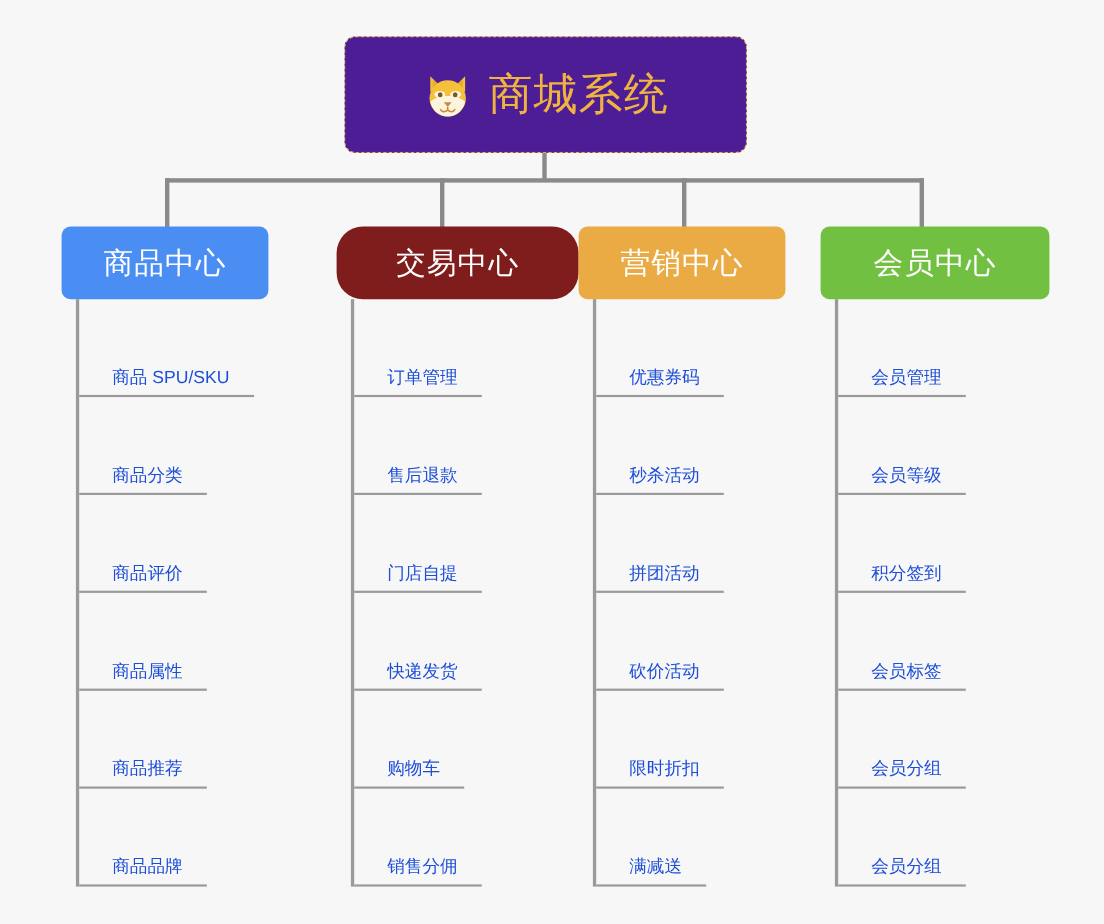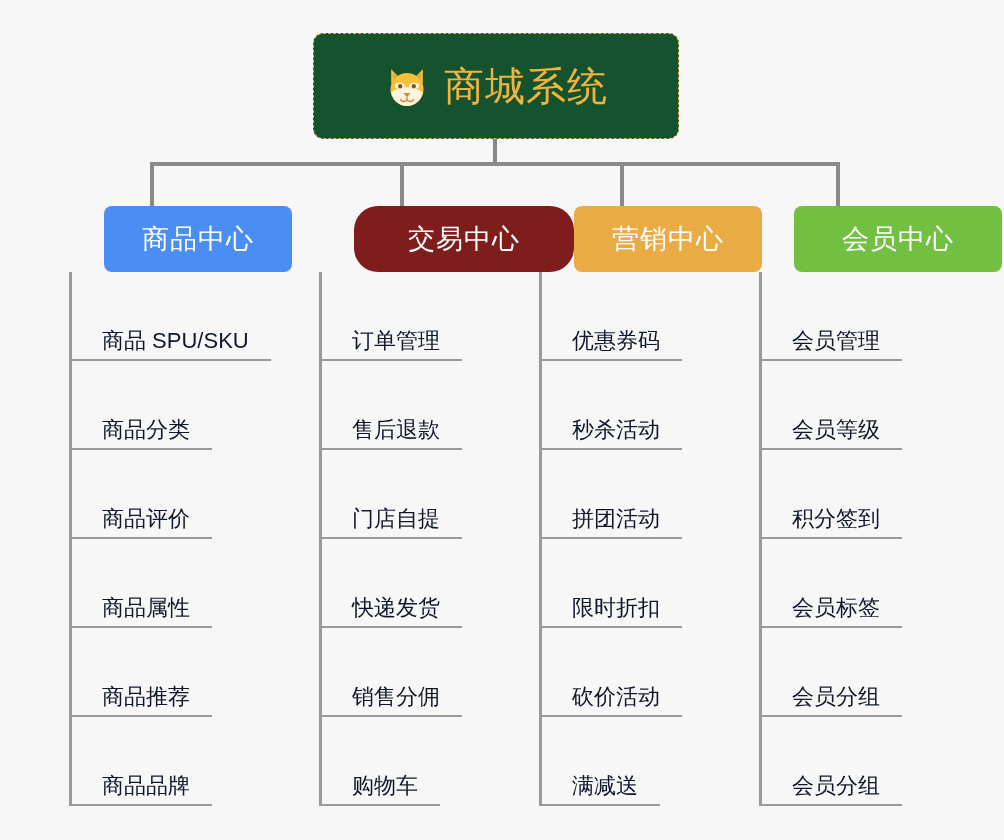--- a/index.html
+++ b/index.html
@@ -28,7 +28,7 @@
     width: 366px;
     height: 106px;
     box-sizing: border-box;
-    background: #14532d;
+    background: #4c1d95;
     border: 1px dashed #e8b252;
     border-radius: 10px;
     display: flex;

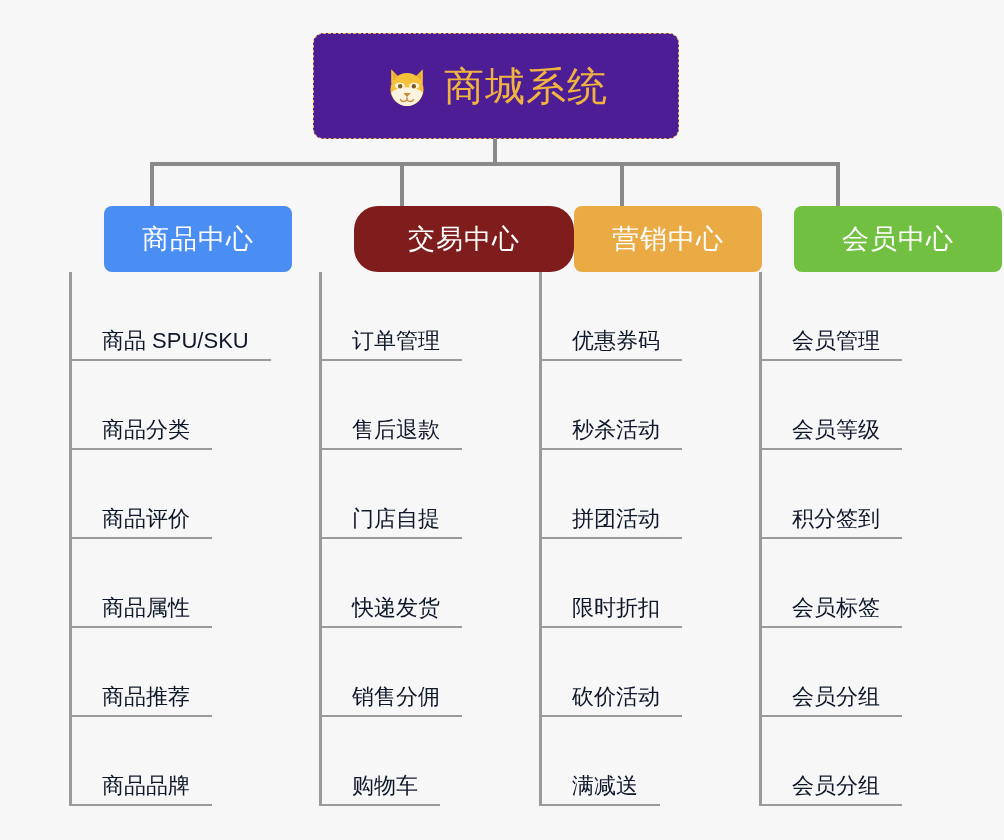--- a/index.html
+++ b/index.html
@@ -92,7 +92,6 @@
     font-size: 27px;
     letter-spacing: 1px;
     white-space: nowrap;
-    margin-left: 48px;
   }
 
   

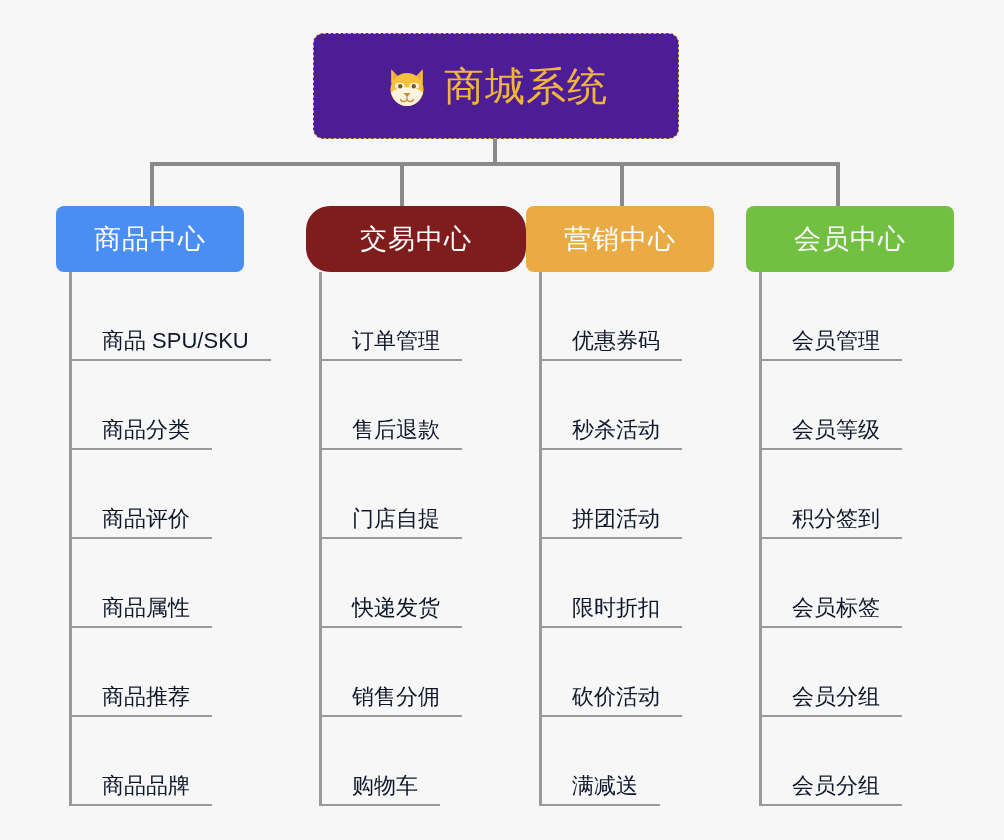--- a/index.html
+++ b/index.html
@@ -111,9 +111,9 @@
     display: inline-block;
     border-bottom: 2px solid #9a9a9a;
     padding: 0 22px 6px 30px;
-    font-size: 22px;
+    font-size: 16px;
     line-height: 1.15;
-    color: #0f172a;
+    color: #1d4ed8;
     white-space: nowrap;
     margin-top: 10px;
   }

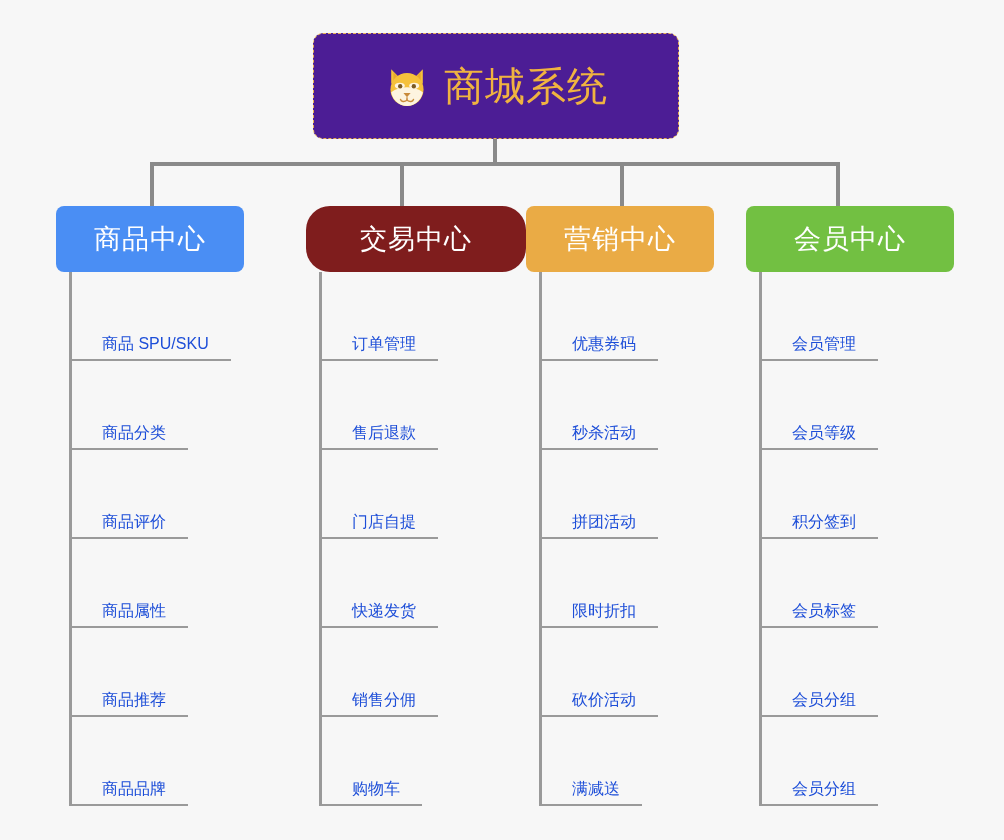--- a/index.html
+++ b/index.html
@@ -220,10 +220,10 @@
           <span class="leaf-inner">拼团活动</span>
         </div>
       <div class="leaf">
+          <span class="leaf-inner">砍价活动</span>
+        </div>
+      <div class="leaf">
           <span class="leaf-inner">限时折扣</span>
-        </div>
-      <div class="leaf">
-          <span class="leaf-inner">砍价活动</span>
         </div>
       <div class="leaf">
           <span class="leaf-inner">满减送</span>

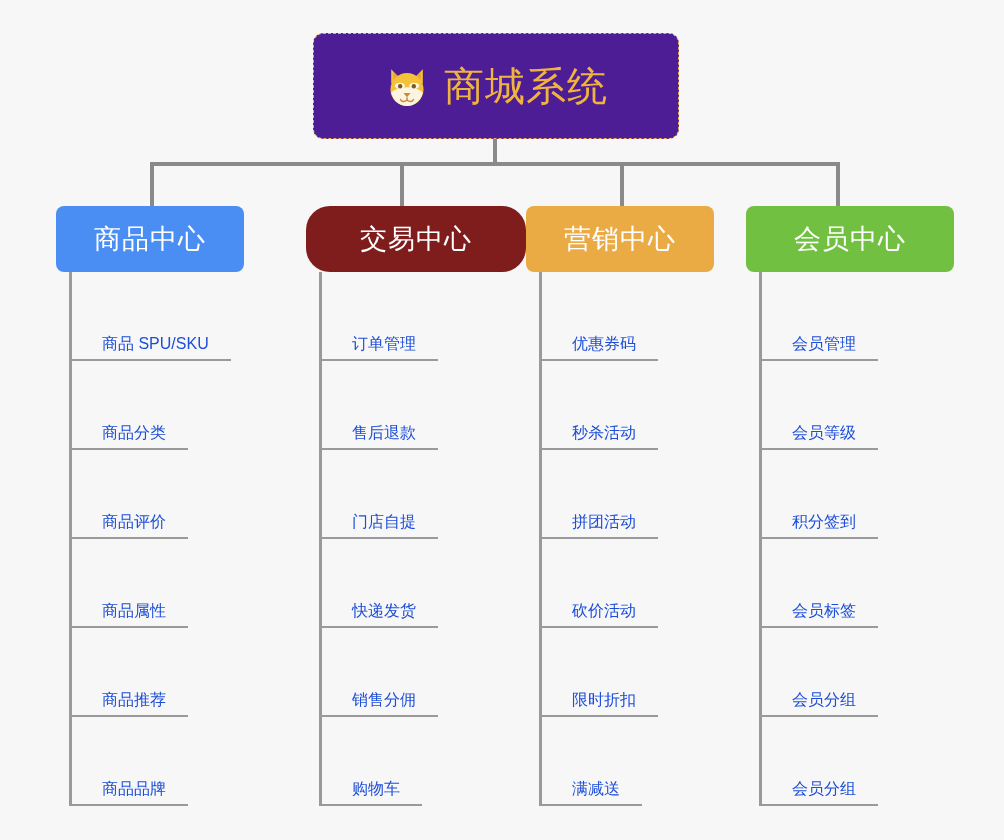--- a/index.html
+++ b/index.html
@@ -197,10 +197,10 @@
           <span class="leaf-inner">快递发货</span>
         </div>
       <div class="leaf">
+          <span class="leaf-inner">购物车</span>
+        </div>
+      <div class="leaf">
           <span class="leaf-inner">销售分佣</span>
-        </div>
-      <div class="leaf">
-          <span class="leaf-inner">购物车</span>
         </div>
     </div>
   </div>

